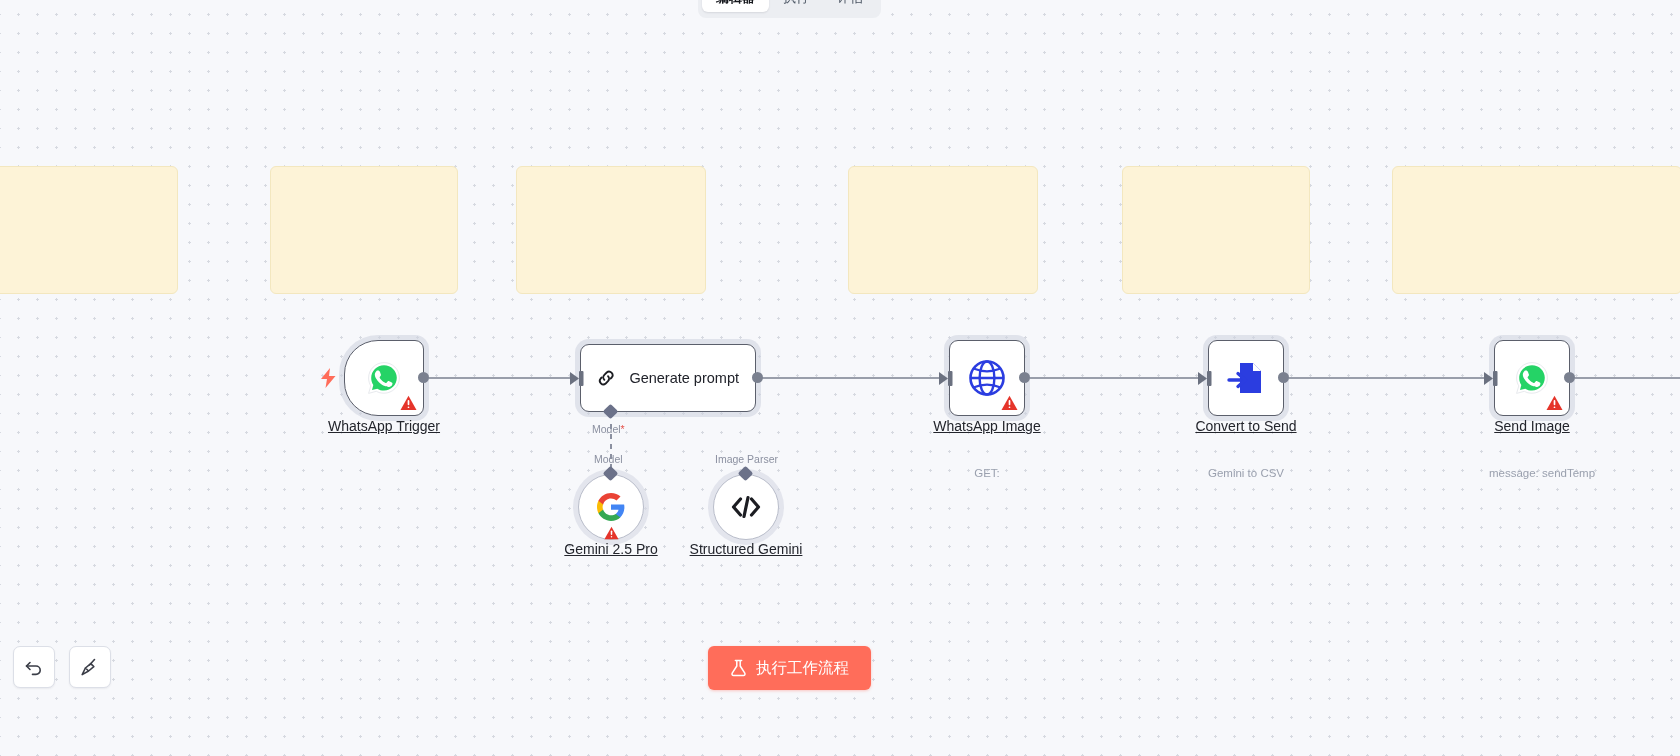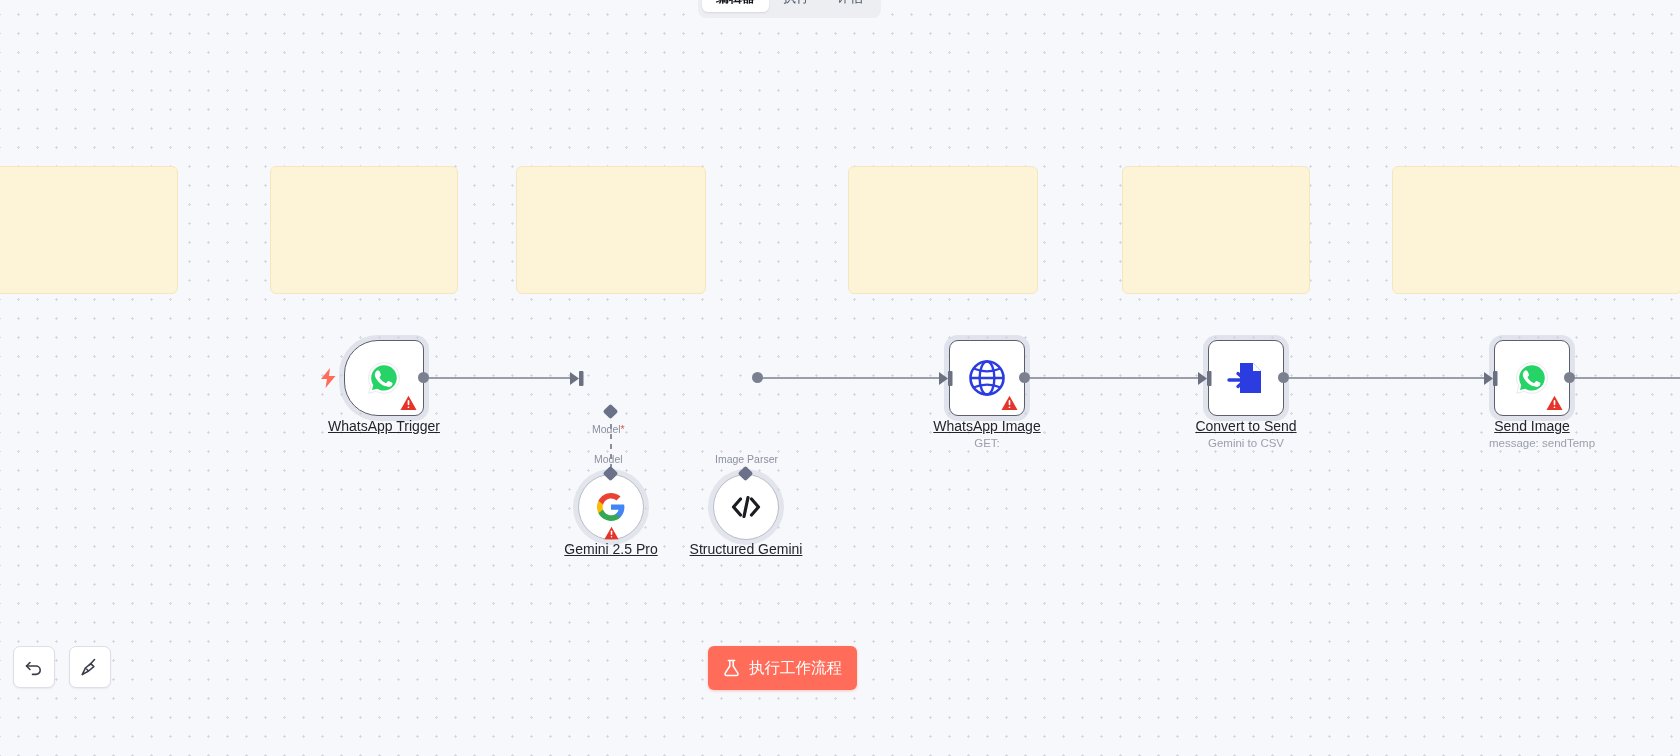--- a/index.html
+++ b/index.html
@@ -254,6 +254,13 @@
   <div class="dot" style="left:418px;top:372px;"></div>
   <div class="node-label" style="left:304px;top:418px;width:160px;">WhatsApp Trigger</div>
 
+  <div class="node wide" style="left:580px;top:344px;">
+    <svg width="34" height="34" viewBox="0 0 34 34">
+      <path d="M13.6 20.4a6.6 6.6 0 0 1 0-9.3l4.3-4.3a6.6 6.6 0 0 1 9.3 9.3l-2.1 2.1" fill="none" stroke="#1c1d22" stroke-width="3.4" stroke-linecap="round"></path>
+      <path d="M20.4 13.6a6.6 6.6 0 0 1 0 9.3l-4.3 4.3a6.6 6.6 0 0 1-9.3-9.3l2.1-2.1" fill="none" stroke="#1c1d22" stroke-width="3.4" stroke-linecap="round"></path>
+    </svg>
+    <span class="node-title-inline">Generate prompt</span>
+  </div>
   <div class="dot" style="left:752px;top:372px;"></div>
 
   <div class="diamond" style="left:605px;top:406px;"></div>

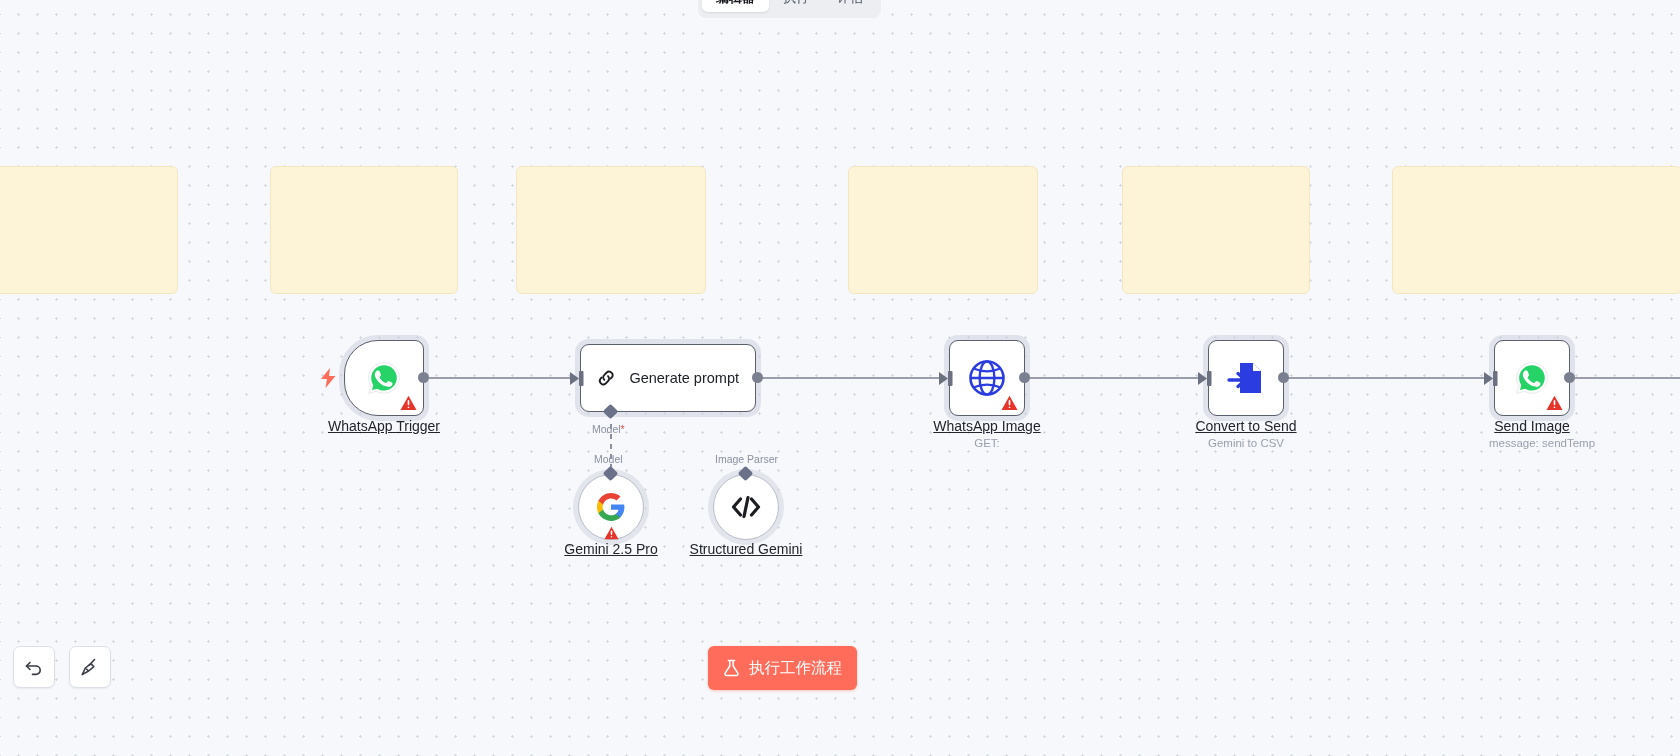--- a/index.html
+++ b/index.html
@@ -107,6 +107,7 @@
     color: #9aa0ae;
     white-space: nowrap;
     z-index: 11;
+    margin-top: 30px;
   }
 
   

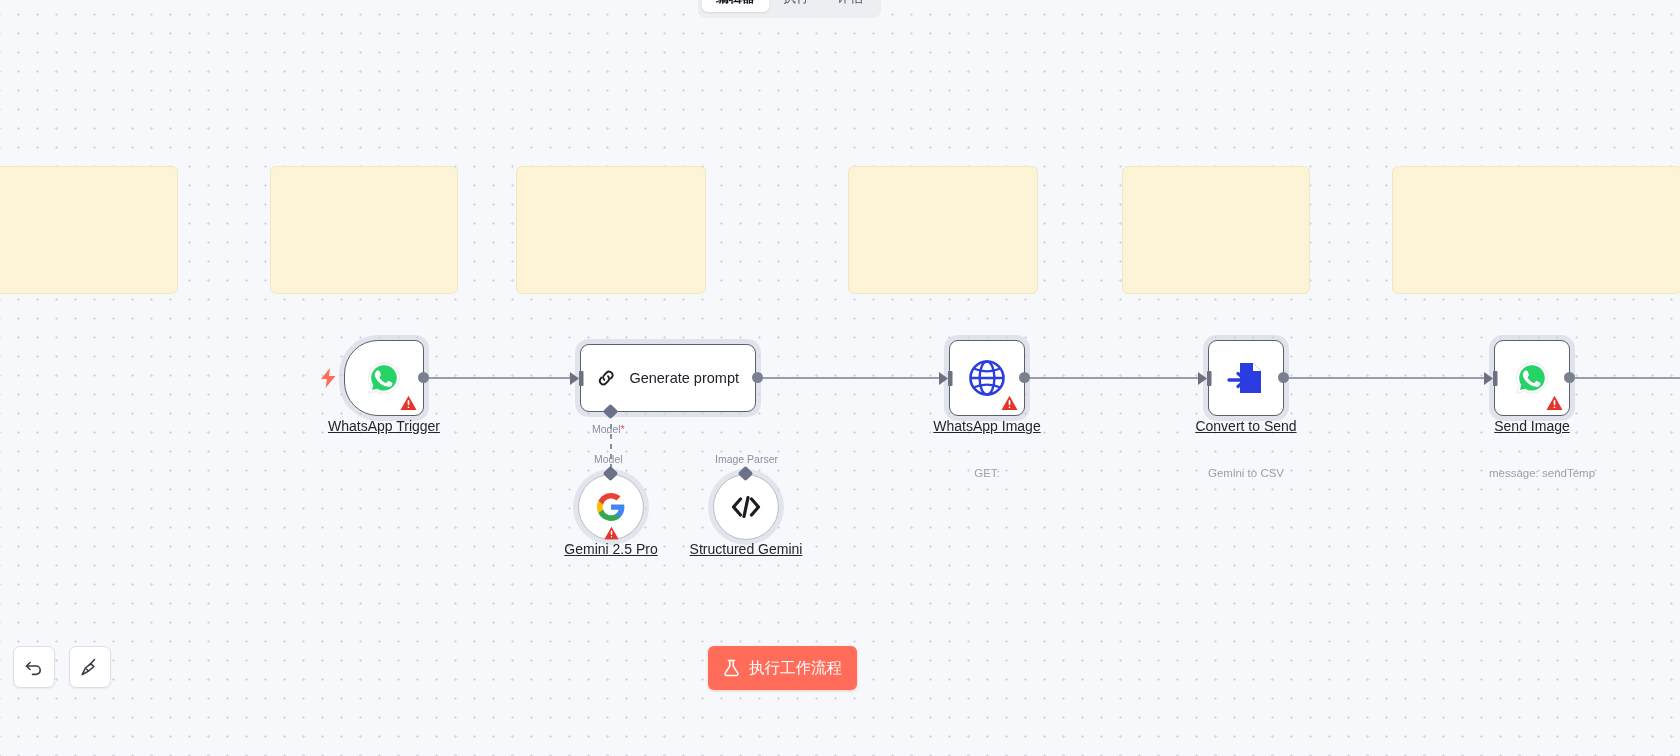--- a/index.html
+++ b/index.html
@@ -176,7 +176,7 @@
     position: absolute;
     left: 708px; top: 646px;
     height: 44px;
-    padding: 0 15px;
+    padding: 0 22px;
     background: #ff6d5a;
     color: #ffffff;
     border: none;

